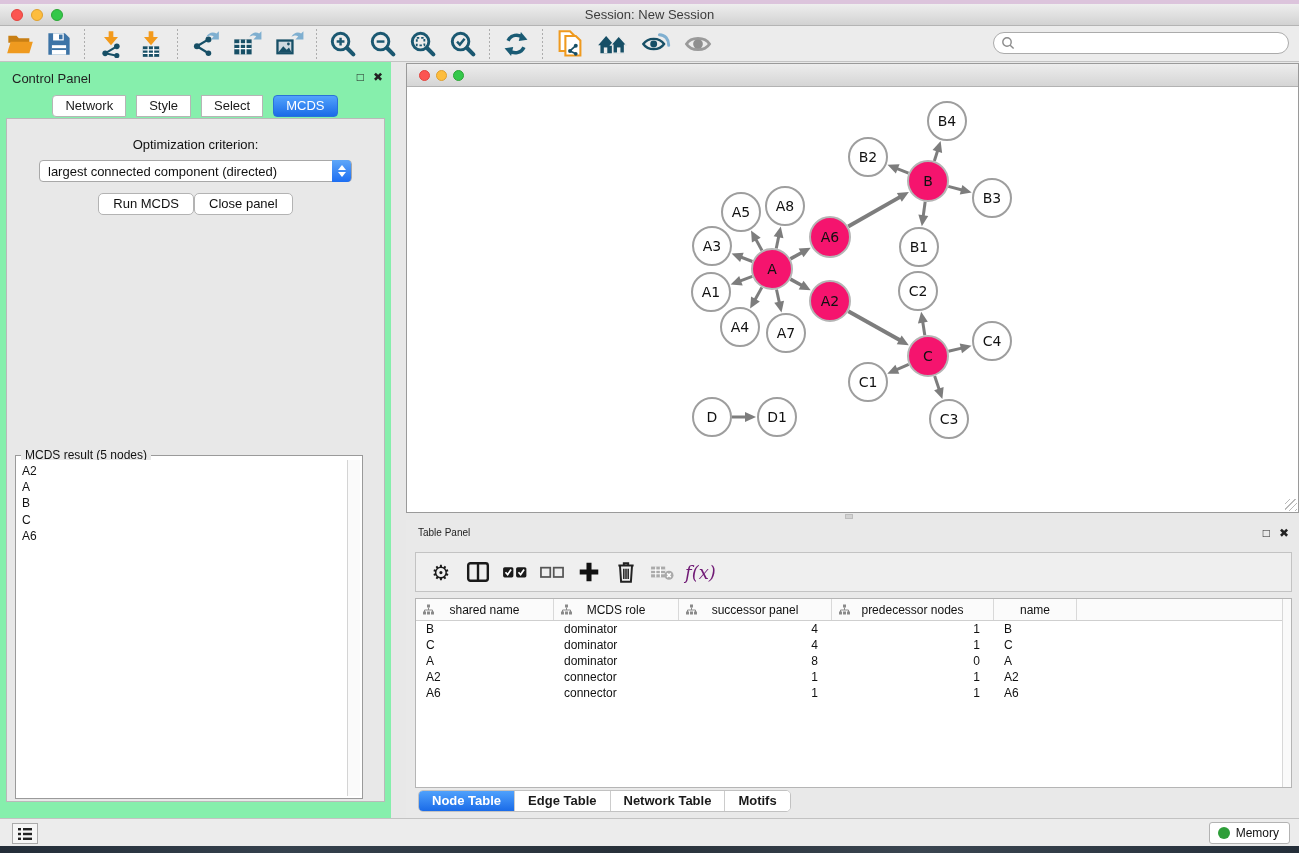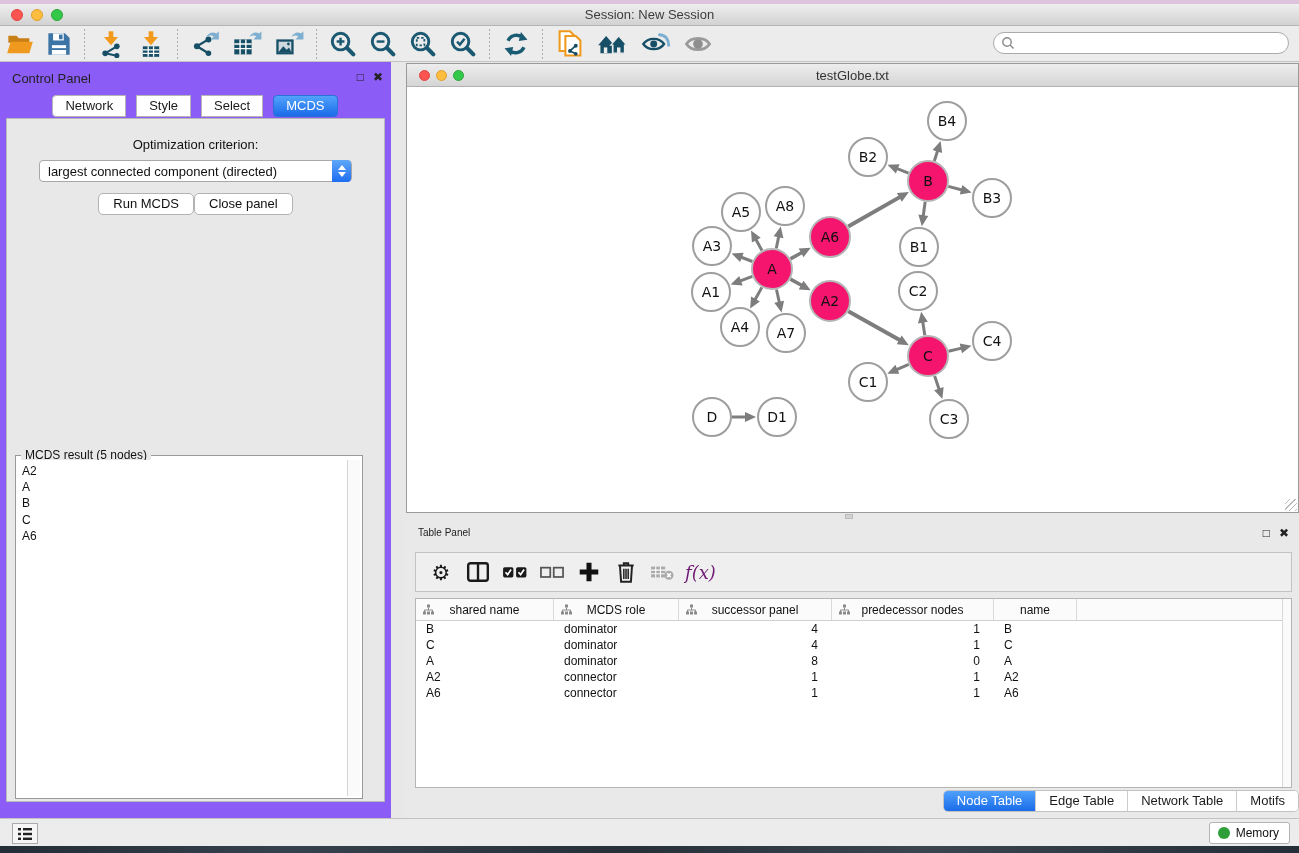--- a/index.html
+++ b/index.html
@@ -30,7 +30,7 @@
   .search-input { border:none; outline:none; flex:1; font-size:12px; background:transparent; height:18px; }
 
   
-  .control-panel { position:absolute; left:0; top:62px; width:391px; height:756px; background:#8b5cf6; }
+  .control-panel { position:absolute; left:0; top:62px; width:391px; height:756px; background:#86efac; }
   .panel-header { position:relative; height:32px; }
   .panel-header .ph-title { position:absolute; left:12px; top:9px; font-size:13px; color:#222; }
   .panel-header .ph-icons { position:absolute; right:8px; top:8px; display:flex; gap:9px;

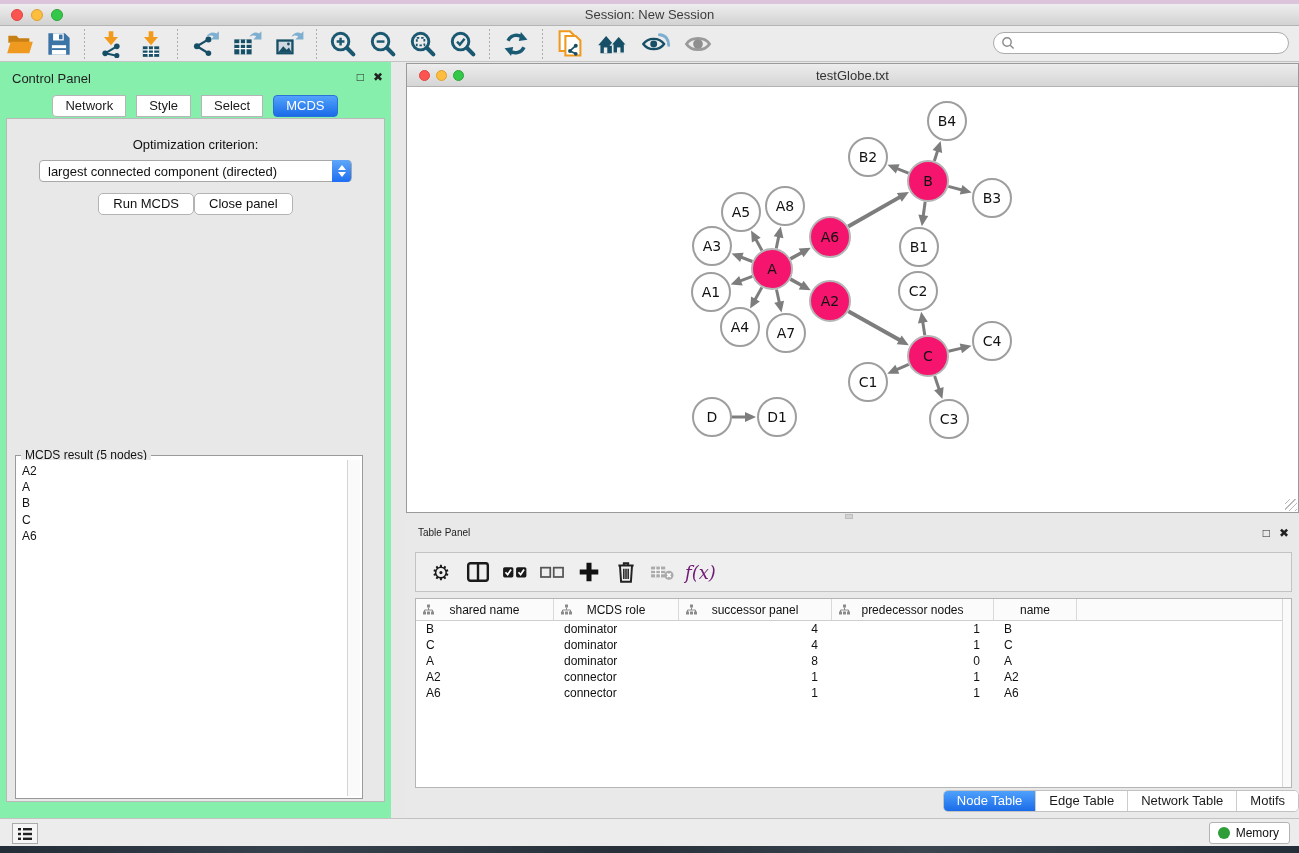--- a/index.html
+++ b/index.html
@@ -322,7 +322,6 @@
       <span class="light yellow"></span>
       <span class="light green"></span>
     </div>
-    <div class="net-title">testGlobe.txt</div>
   </div>
   <div class="net-canvas">
     <svg id="graph-svg" width="891" height="425" viewBox="0 0 891 425">

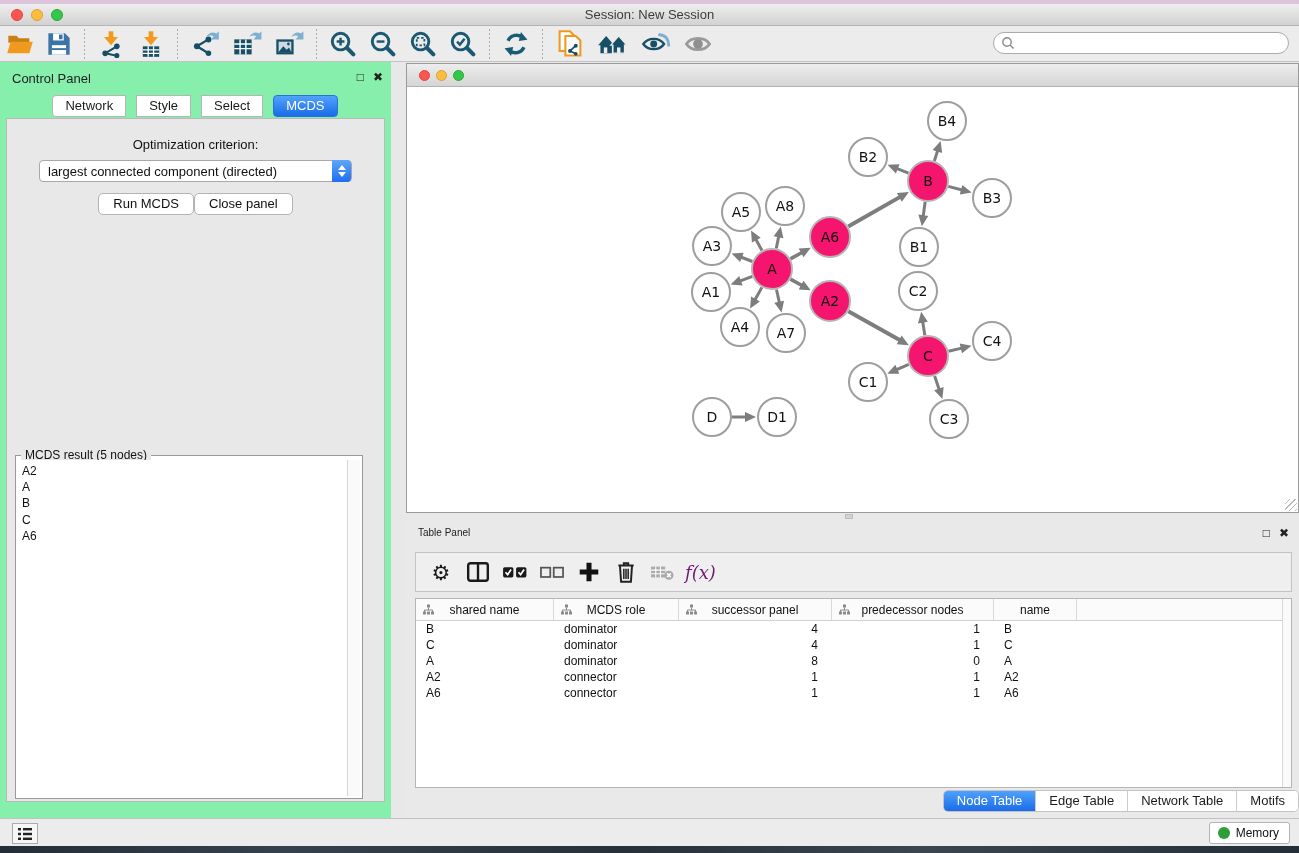--- a/index.html
+++ b/index.html
@@ -103,7 +103,7 @@
   .dt-scroll { position:absolute; right:0; top:0; bottom:0; width:9px; background:#fafafa;
     border-left:1px solid #d8d8d8; }
 
-  .tp-tabs { position:absolute; left:12px; right:0; top:270px; display:flex; justify-content:flex-end; }
+  .tp-tabs { position:absolute; left:12px; right:0; top:270px; display:flex; justify-content:flex-start;font-weight:bold; }
   .tp-tabs-group { display:flex; border:1px solid #c2c2c2; border-radius:5px; overflow:hidden; background:#fff; }
   .tp-tab { font-size:13px; color:#1a1a1a; background:#fff; padding:2px 13px 3px; border-left:1px solid #ccc; }
   .tp-tab:first-child { border-left:none; }

